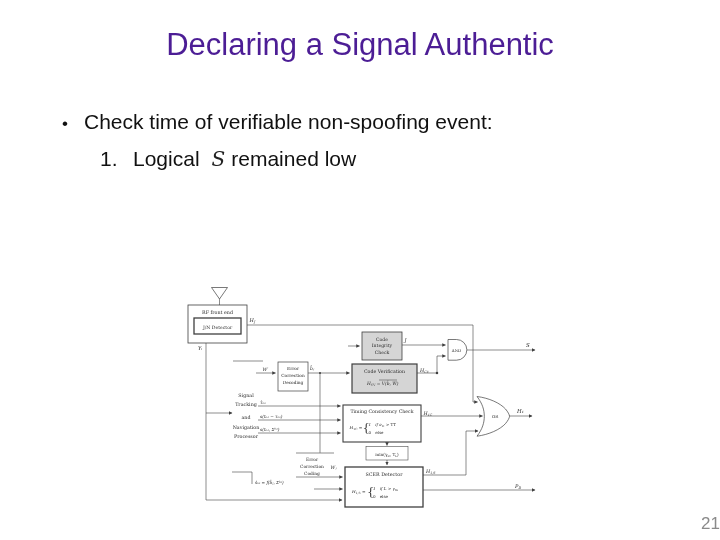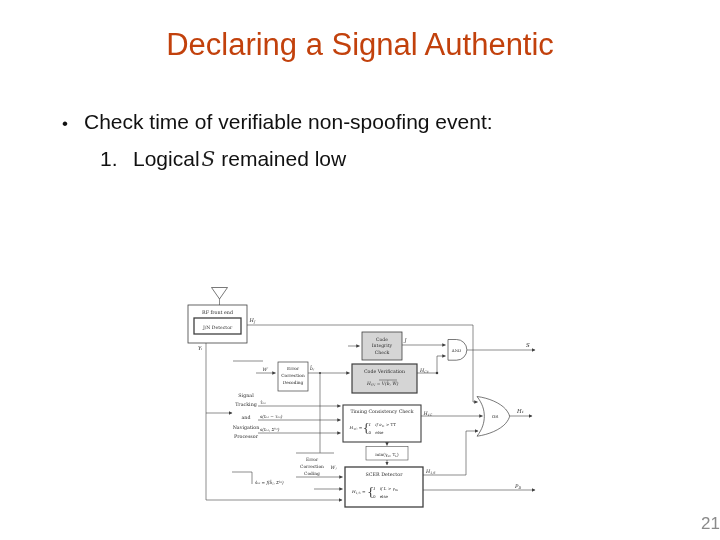--- a/index.html
+++ b/index.html
@@ -6,7 +6,7 @@
   body{width:720px;height:540px;background:#ffffff;position:relative;overflow:hidden;
        font-family:"Liberation Sans",sans-serif;color:#111}
   .title{position:absolute;top:27px;left:0;width:100%;text-align:center;margin:0;
-         font-size:31px;font-weight:normal;color:#c2410c;letter-spacing:0px}
+         font-size:31px;font-weight:normal;color:#4c1d95;letter-spacing:0px}
   .bullet-row{position:absolute;left:62px;top:110px;font-size:21px;white-space:nowrap}
   .bullet-glyph{display:inline-block;width:22px;font-size:17px}
   .num-list{position:absolute;left:100px;top:140px}

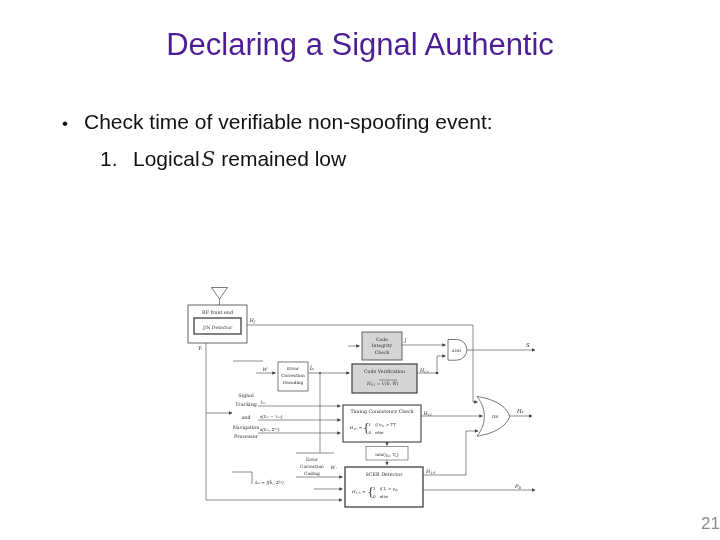--- a/index.html
+++ b/index.html
@@ -12,7 +12,7 @@
   .num-list{position:absolute;left:100px;top:140px}
   .nitem{height:37px;line-height:37px;font-size:21px;white-space:nowrap}
   .num{display:inline-block;width:33px}
-  .pre{margin-right:2px}
+  .pre{margin-right:12px}
   .post{margin-left:5px}
   .mvar{font-family:"DejaVu Serif",serif;font-style:italic;font-size:20px;color:#222}
   .msub{font-family:"DejaVu Serif",serif;font-style:italic;font-size:13px;color:#222;

